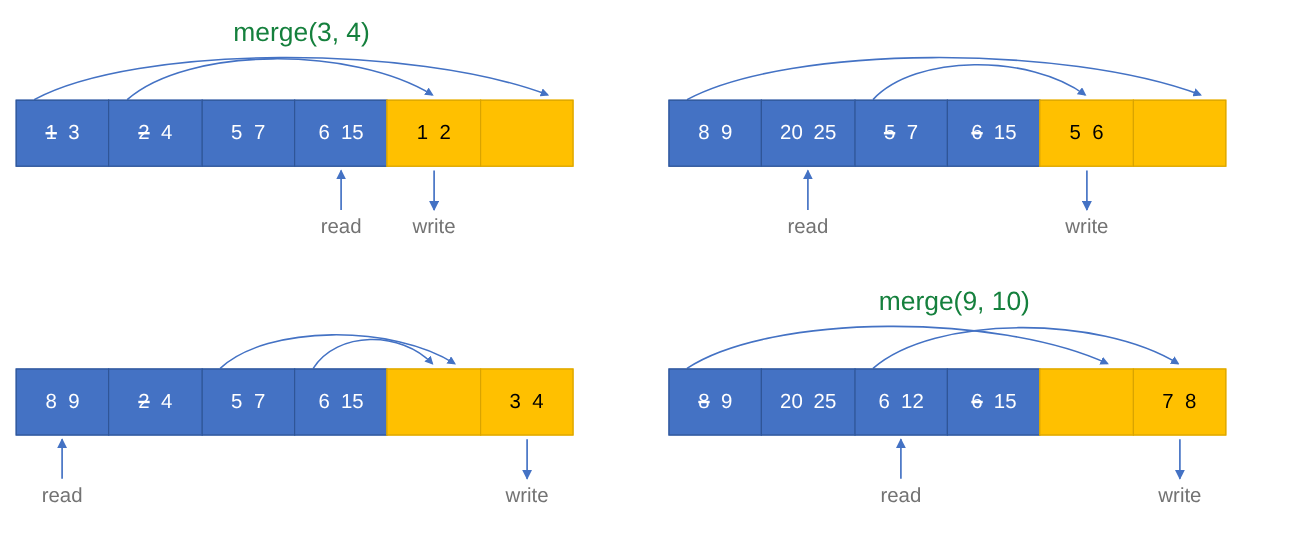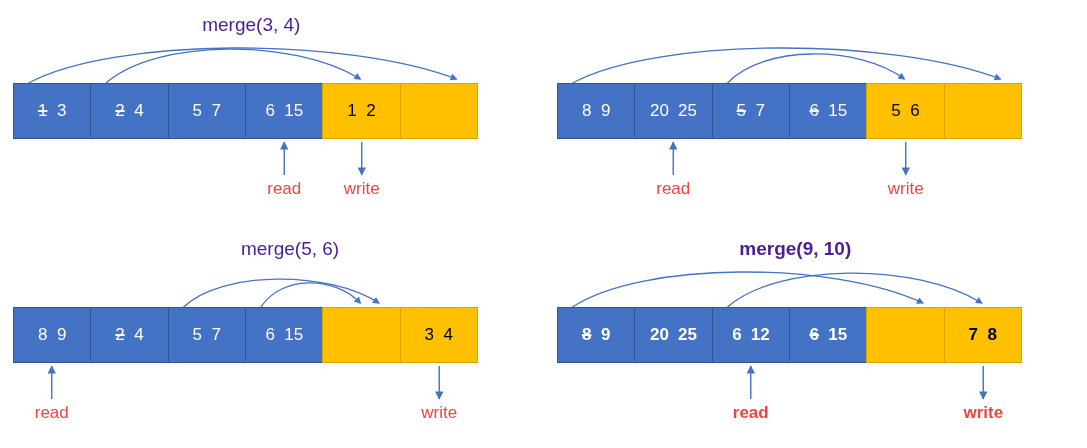--- a/index.html
+++ b/index.html
@@ -27,8 +27,8 @@
   .panel-title {
     position: absolute;
     top: 14px;
-    font-size: 19px;
-    color: #4c1d95;
+    font-size: 22px;
+    color: #15803d;
     white-space: nowrap;
     text-align: left;
     transform: translateX(-50%);

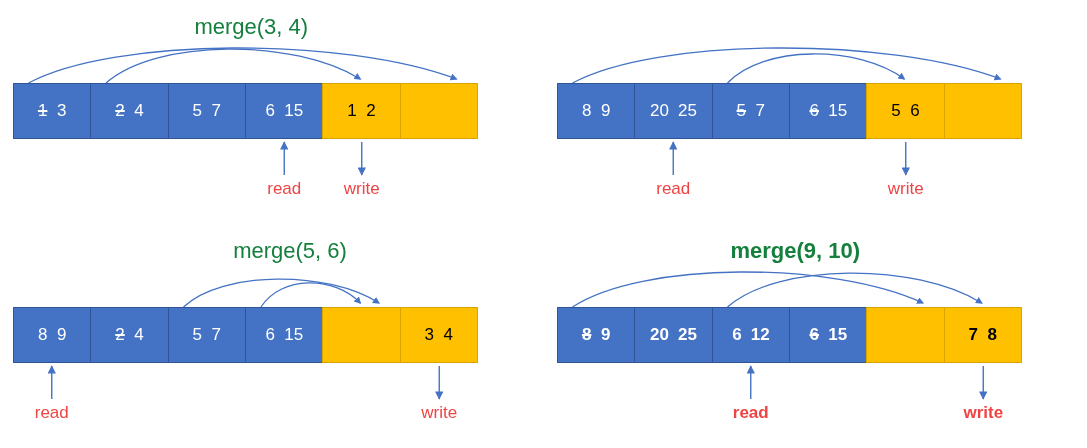--- a/index.html
+++ b/index.html
@@ -87,7 +87,7 @@
   .ptr-label {
     position: absolute;
     font-size: 17px;
-    color: #ef4444;
+    color: #737373;
     white-space: nowrap;
     transform: translateX(-50%);
   }

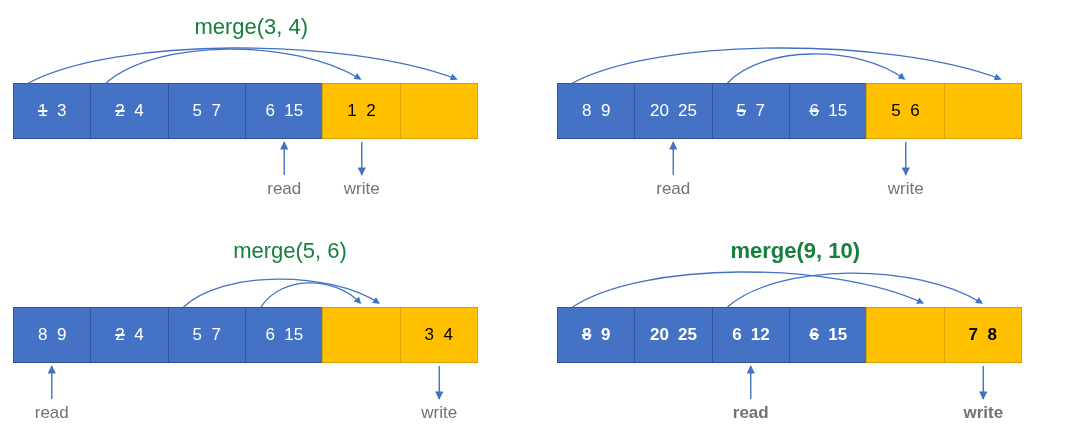--- a/index.html
+++ b/index.html
@@ -180,7 +180,6 @@
       <div class="ptr-label" style="left: 361.75px; top: 179px;">write</div>
     </div>
     <div class="panel panel-bl">
-      <div class="panel-title" style="left: 290.062px;">merge(5, 6)</div>
       <svg class="arcs" viewBox="0 0 543 224">
         <defs>
           <marker id="ah2" viewBox="0 0 10 10" refX="8" refY="5" markerWidth="5.5" markerHeight="5.5" orient="auto-start-reverse">

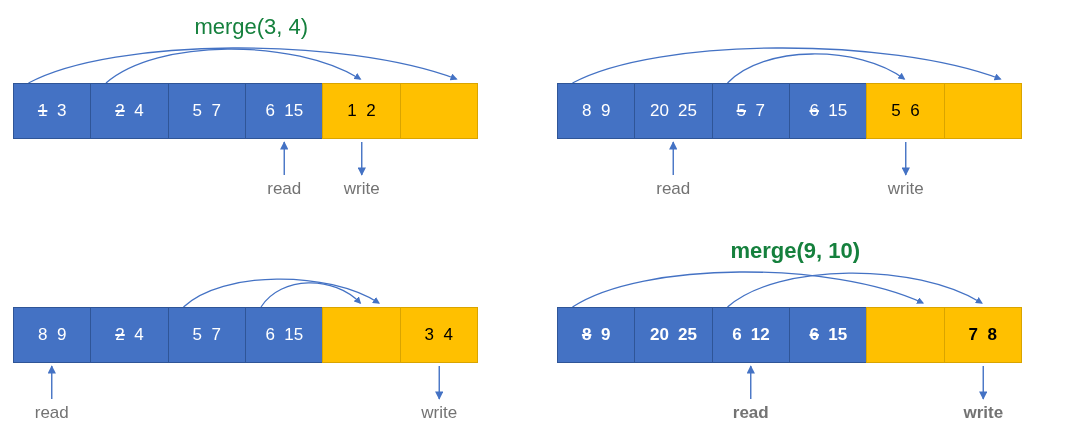--- a/index.html
+++ b/index.html
@@ -22,7 +22,7 @@
   .panel-tl { left: 0px;   top: 0px; }
   .panel-tr { left: 544px; top: 0px; }
   .panel-bl { left: 0px;   top: 224px; }
-  .panel-br { left: 544px; top: 224px; font-weight: bold; }
+  .panel-br { left: 544px; top: 224px; }
 
   .panel-title {
     position: absolute;

